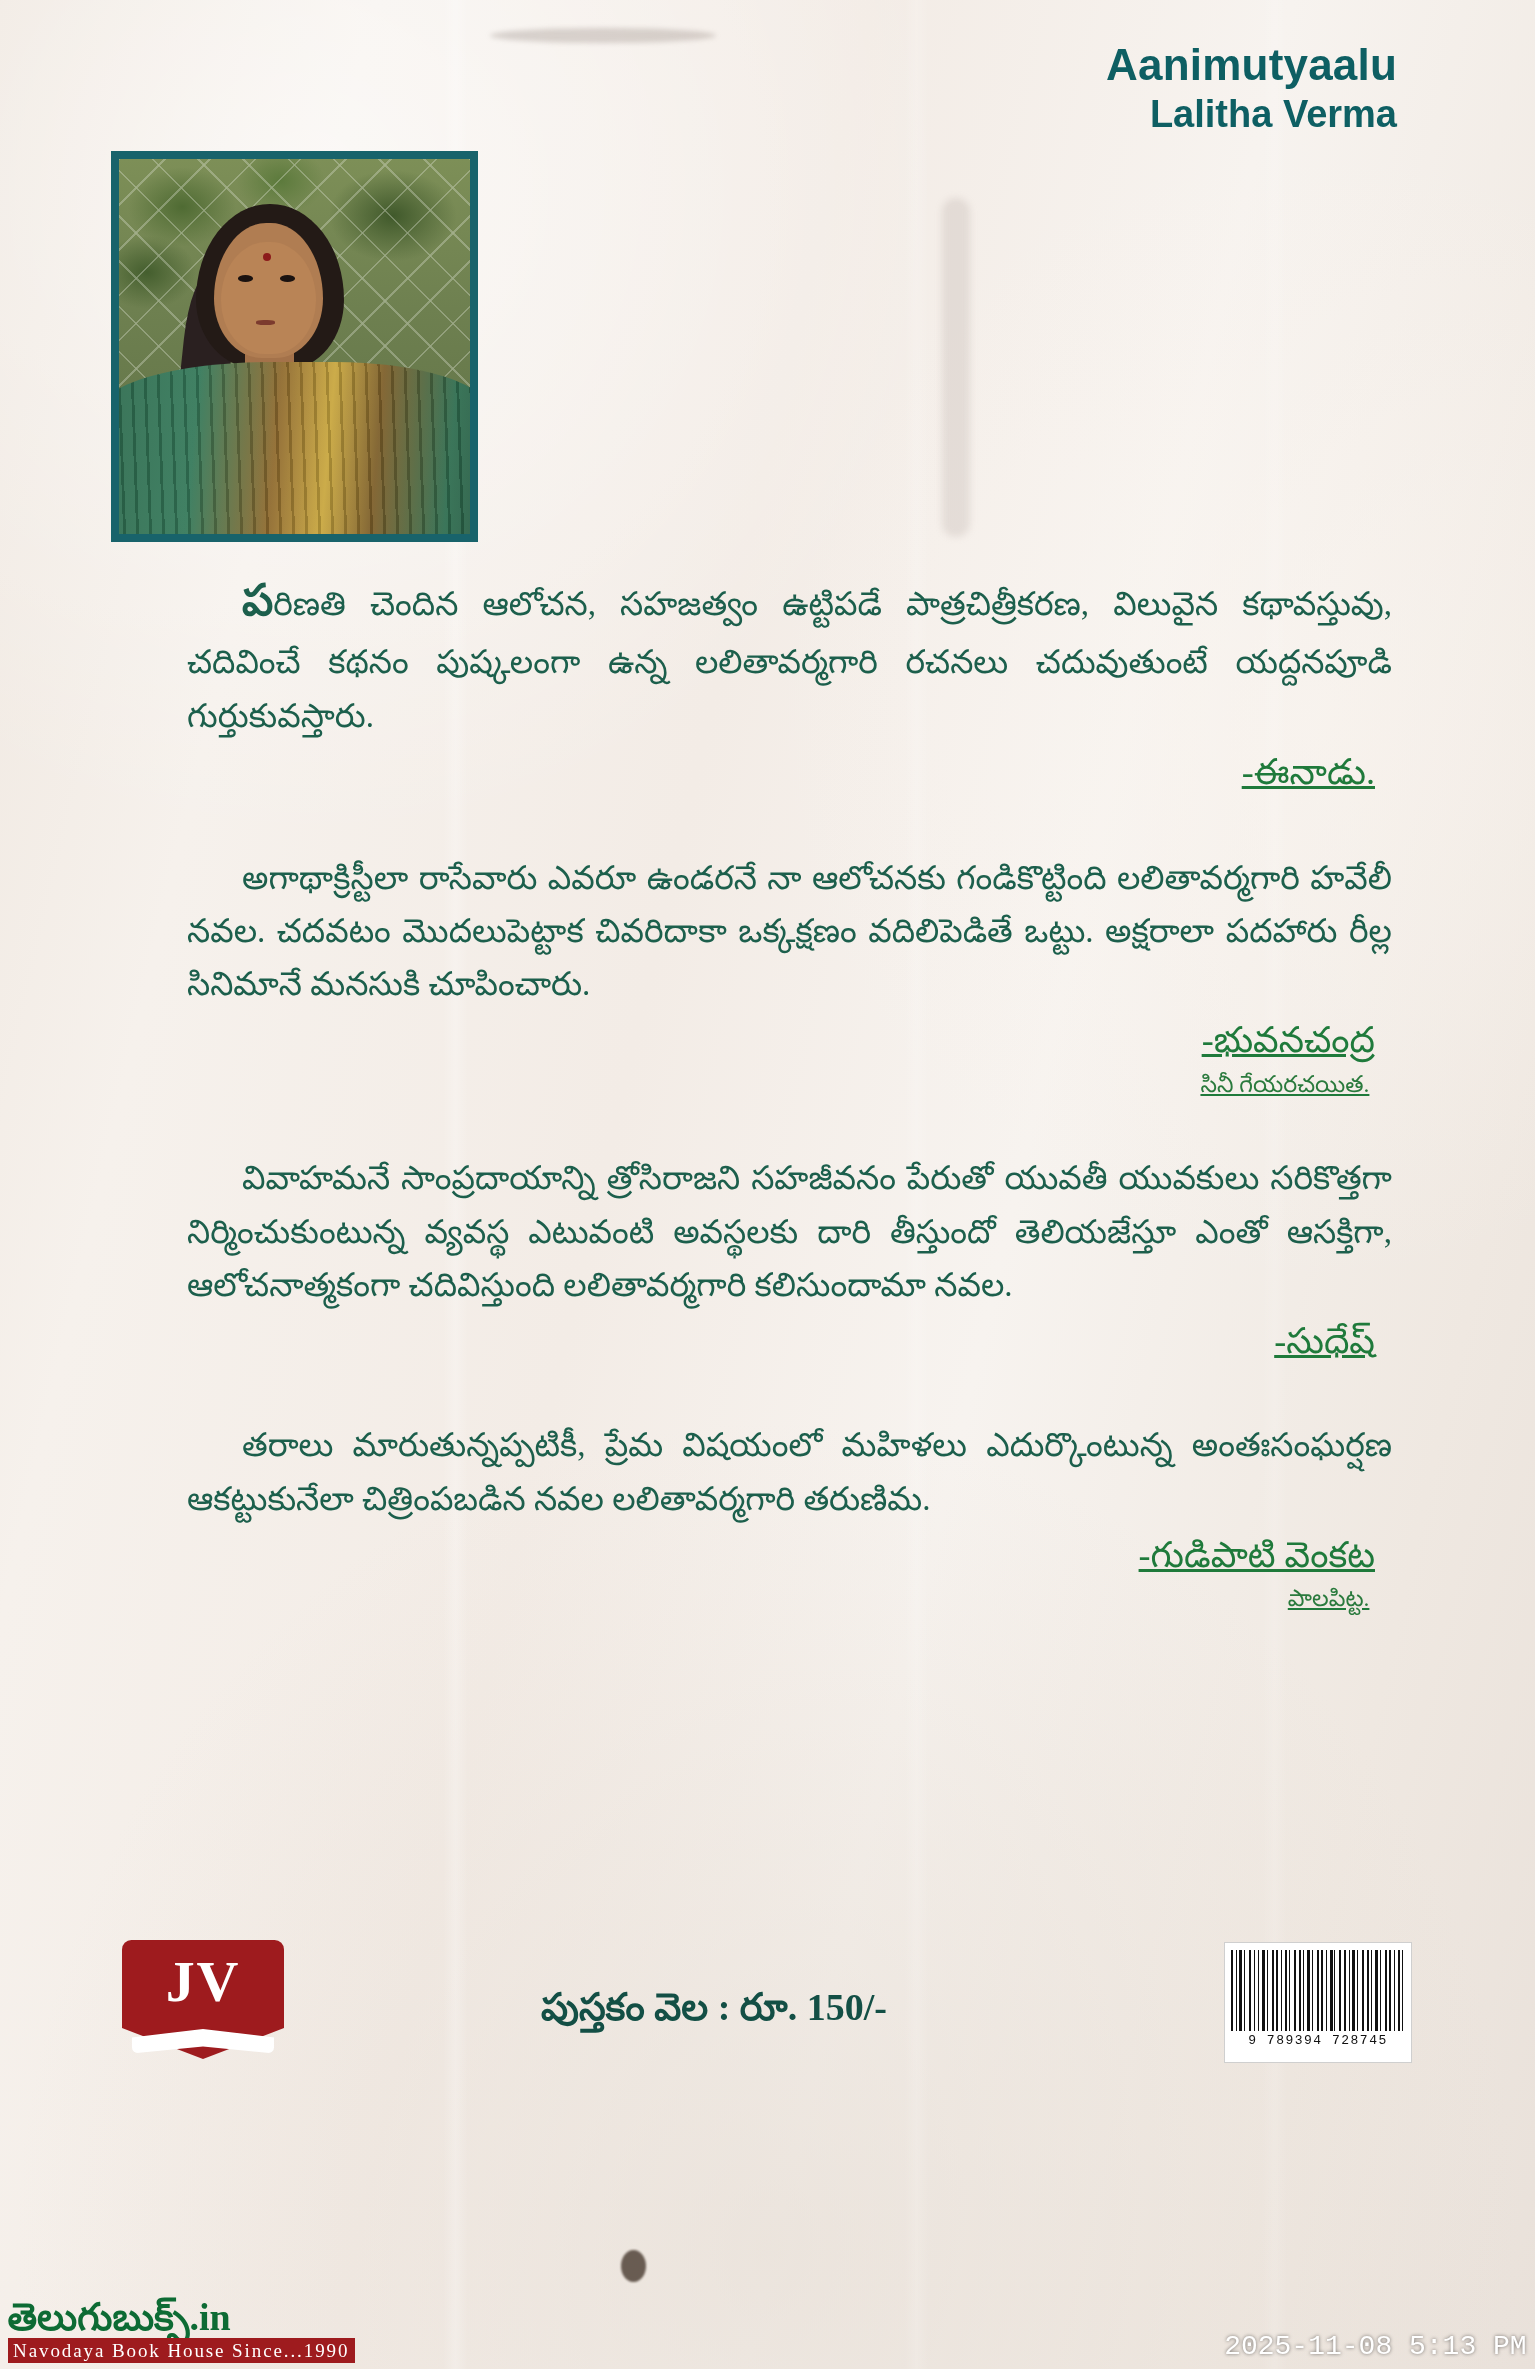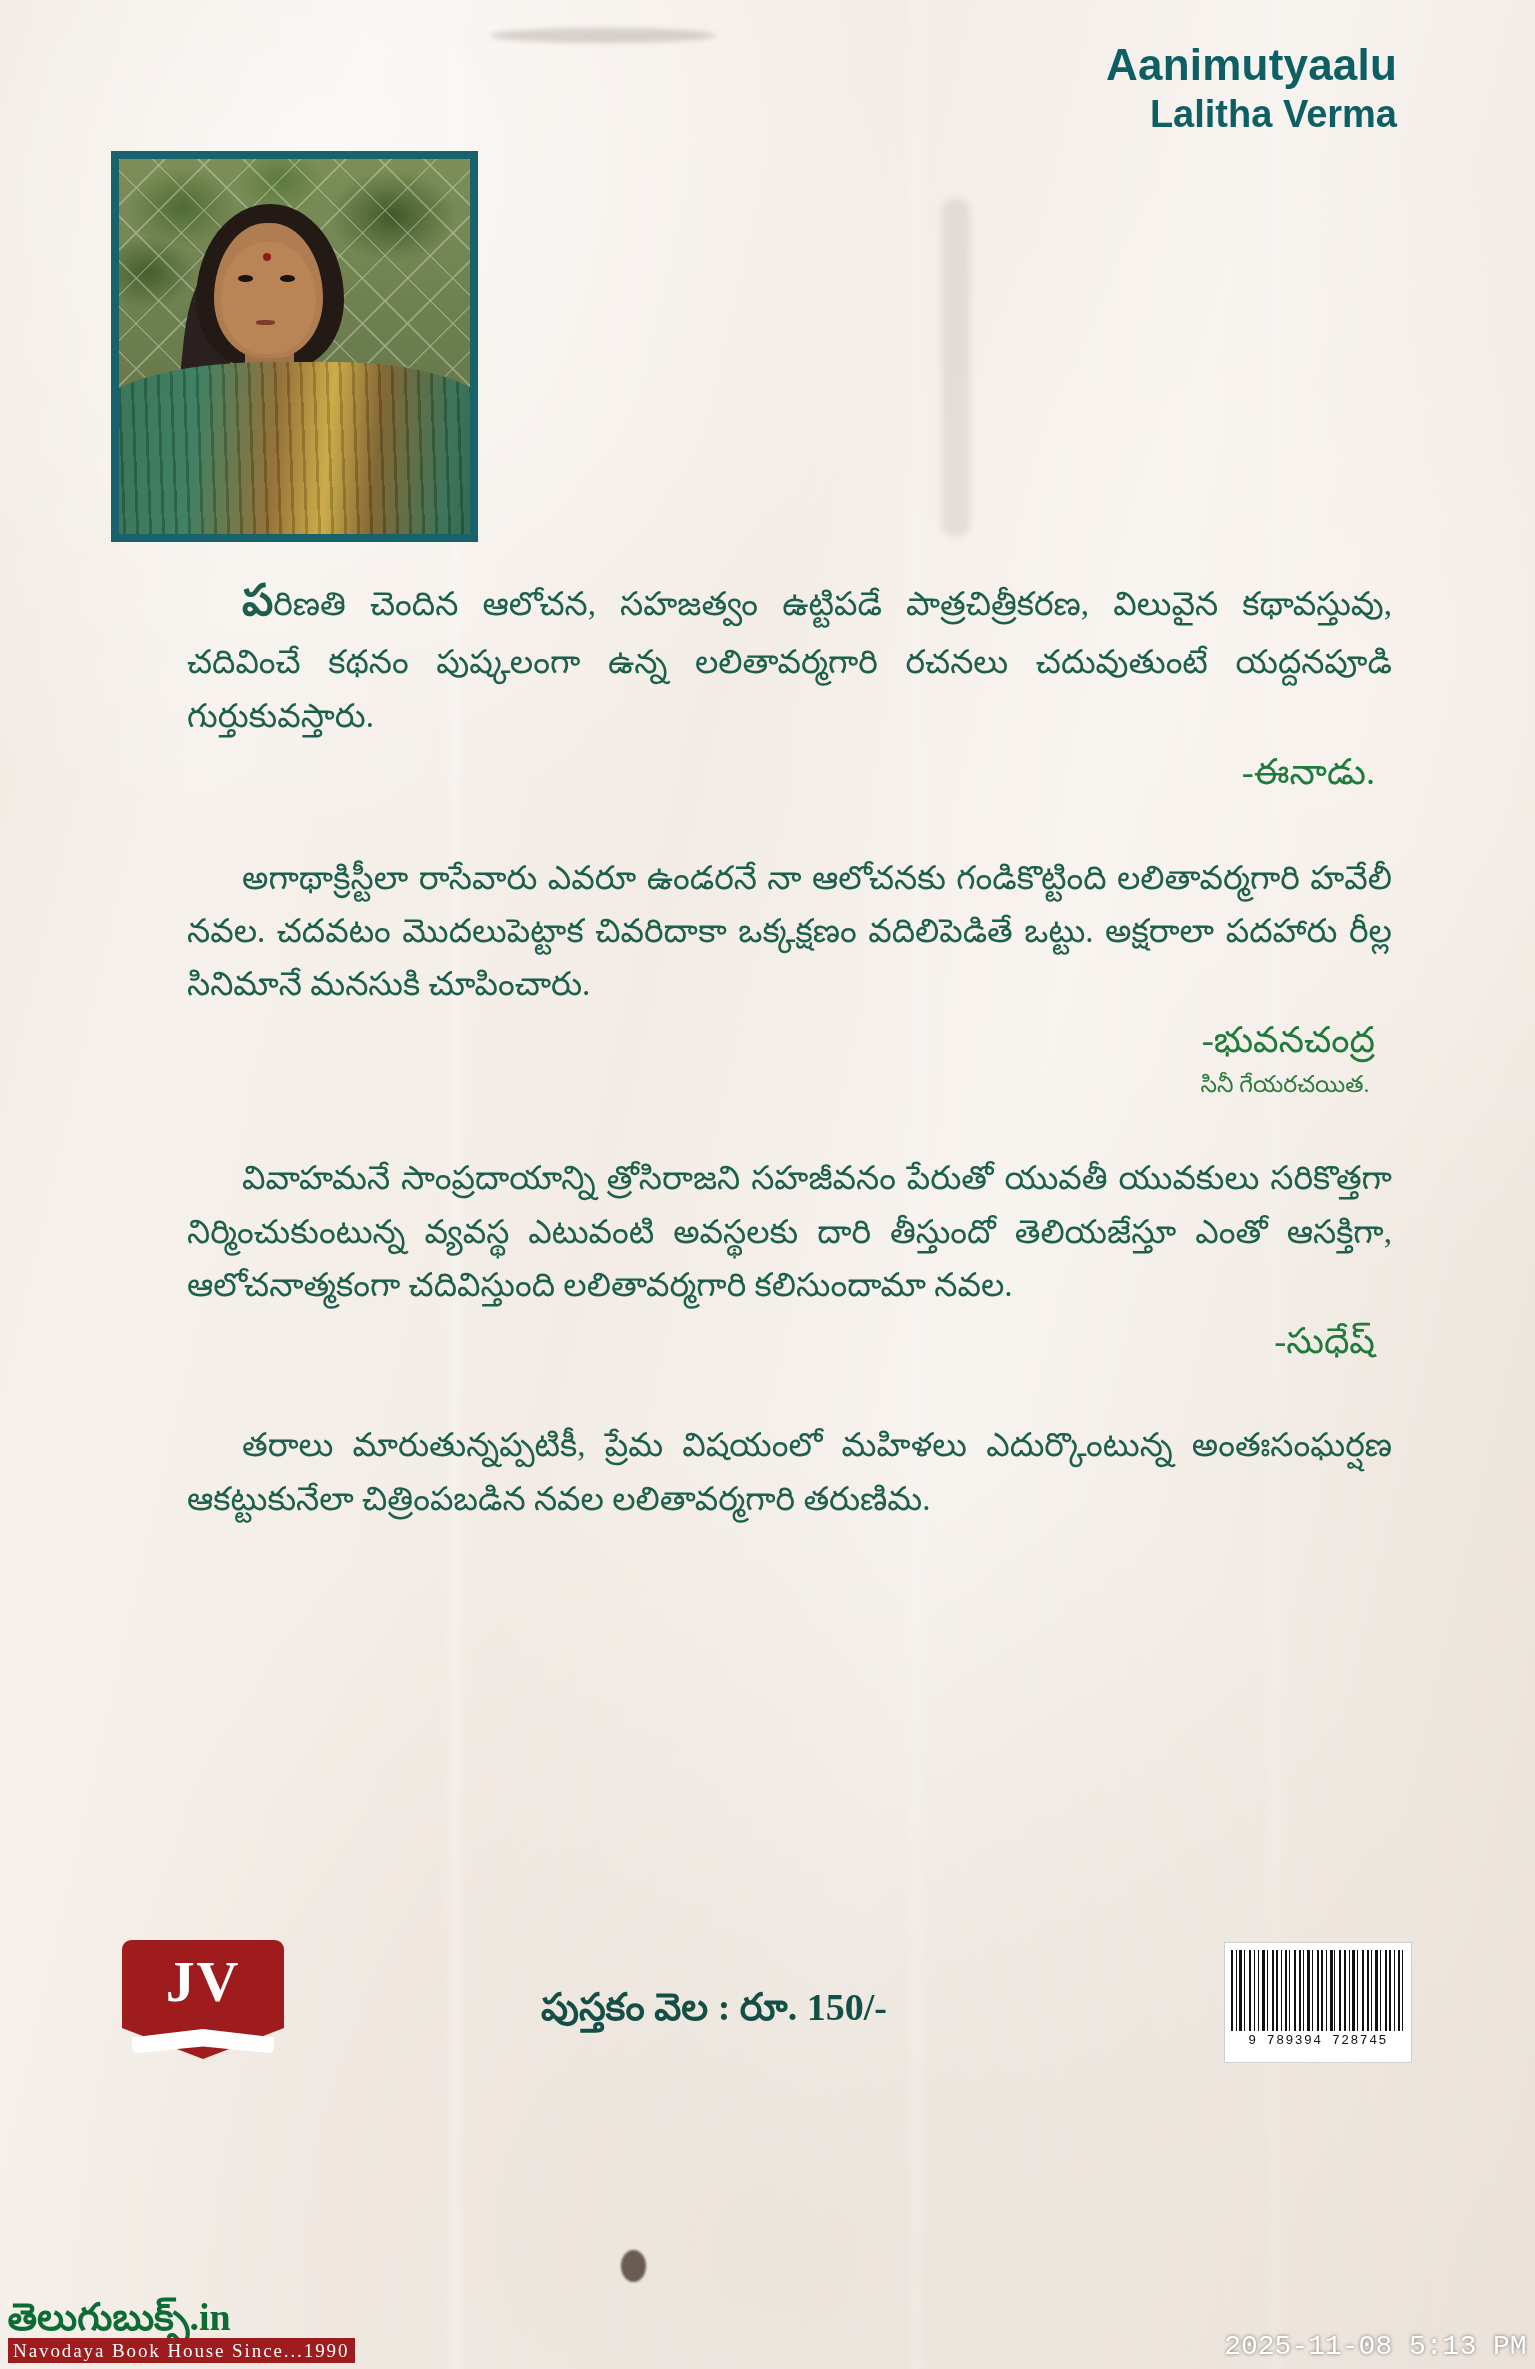--- a/index.html
+++ b/index.html
@@ -225,6 +225,7 @@
     font-family: "Liberation Serif", serif;
     margin-top: 5.6px;
     padding-right: 17px;
+    text-decoration: underline;
   }
   .credit .sub {
     display: block;

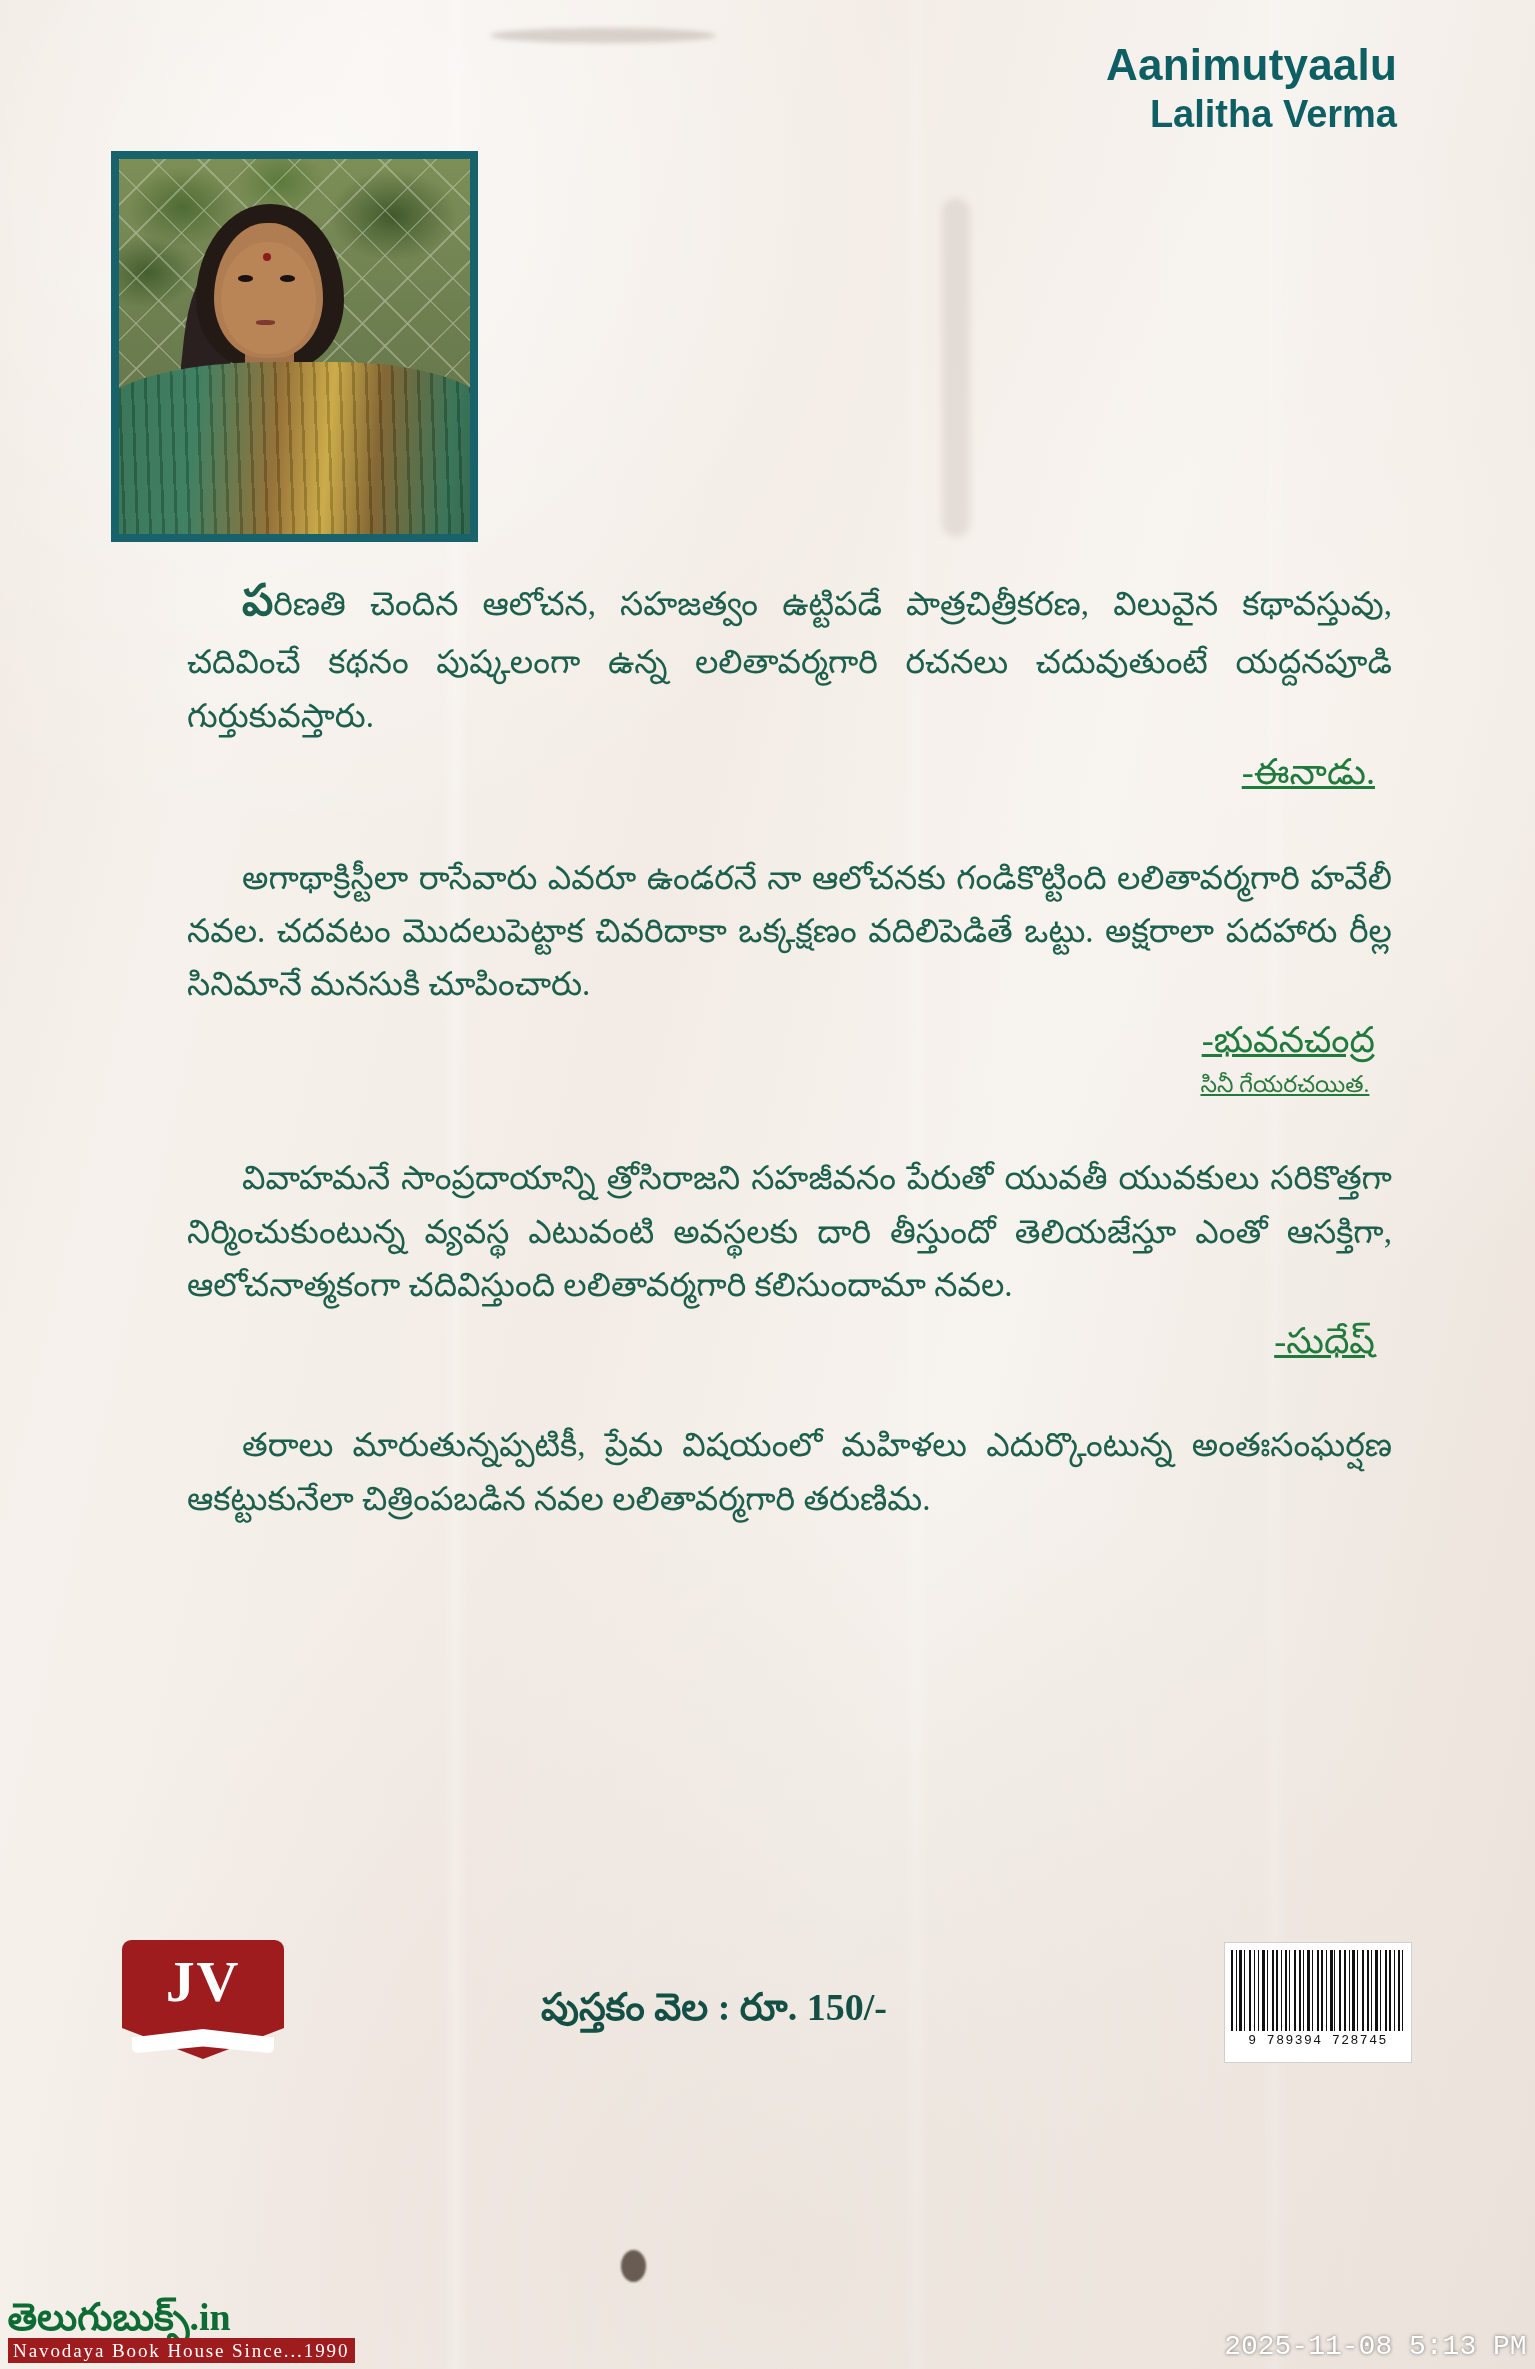--- a/index.html
+++ b/index.html
@@ -419,6 +419,10 @@
     <p class="para">
       <span>తరాలు మారుతున్నప్పటికీ, ప్రేమ విషయంలో మహిళలు ఎదుర్కొంటున్న అంతఃసంఘర్షణ ఆకట్టుకునేలా చిత్రింపబడిన నవల లలితావర్మగారి తరుణిమ.</span>
     </p>
+    <div class="credit">
+      <span>-గుడిపాటి వెంకట</span>
+      <span class="sub">పాలపిట్ట.</span>
+    </div>
   </div>
 
   <div class="logo">

